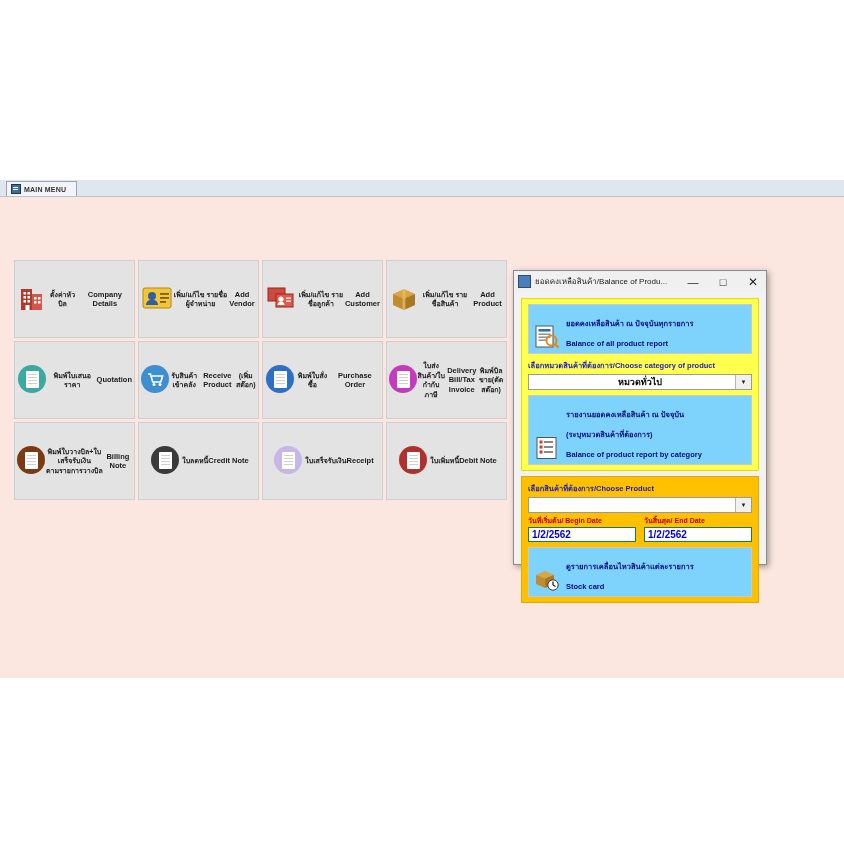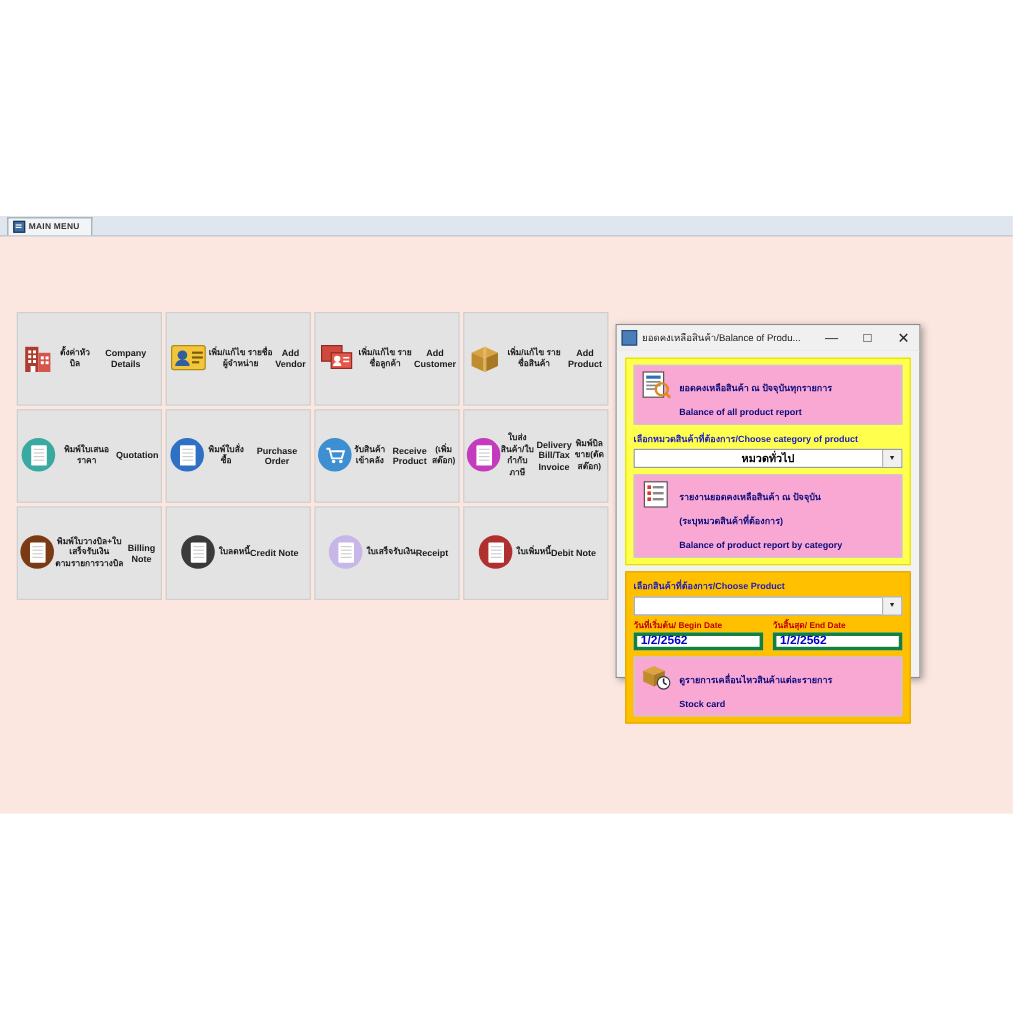--- a/index.html
+++ b/index.html
@@ -208,10 +208,10 @@
     box-sizing: border-box;
   }
   .rptbtn {
-    background: #f9a8d4;
+    background: #7dd3fc;
     border: 1px solid #c9c9c9;
     display: flex;
-    align-items: flex-start;
+    align-items: flex-end;
     gap: 6px;
     padding: 4px 5px;
     box-sizing: border-box;

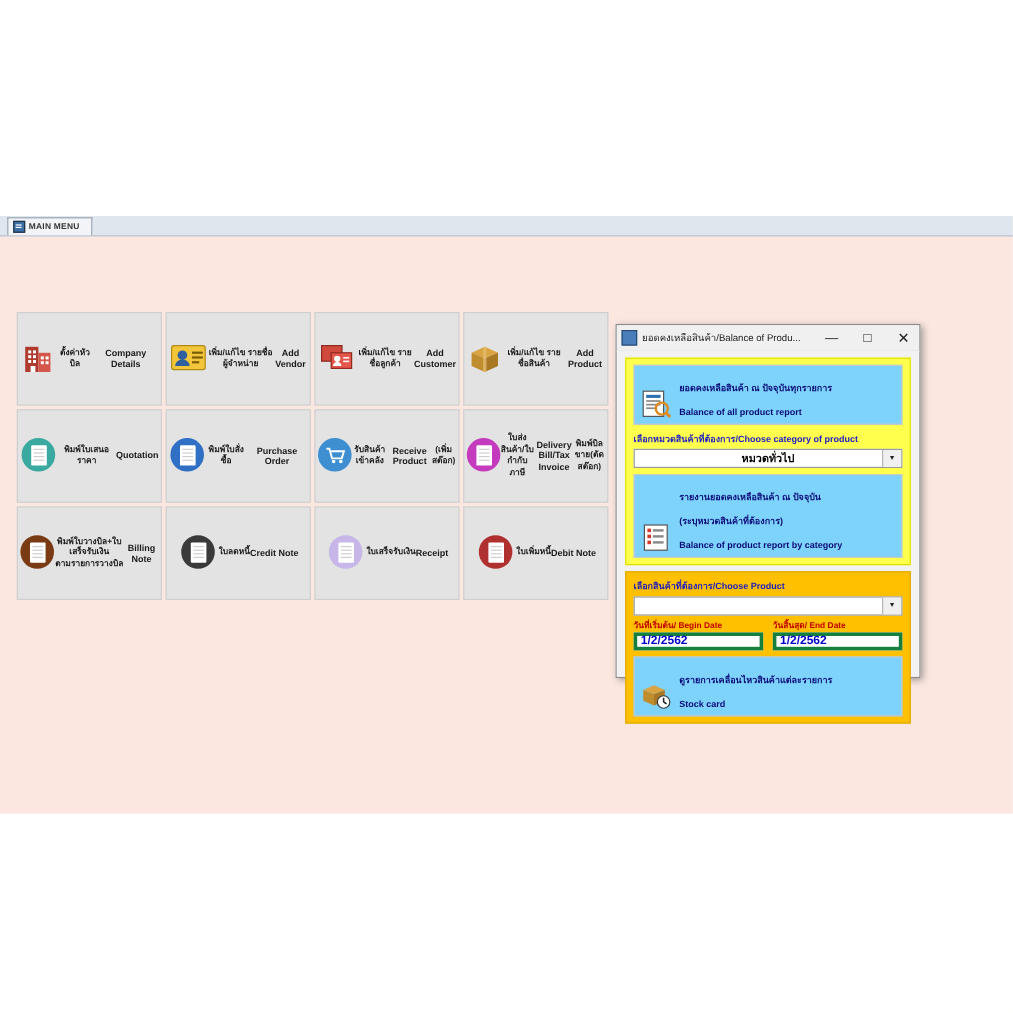--- a/index.html
+++ b/index.html
@@ -376,21 +376,6 @@
 
       <div class="cell">
         <span class="ico">
-          <span class="circ" style="background:#2f6fc4">
-            <span class="doc">
-                <i style="top:3px"></i>
-                <i style="top:6px"></i>
-                <i style="top:9px"></i>
-                <i style="top:12px"></i>
-              </span>
-          </span>
-        </span>
-        <span class="lbl">พิมพ์ใบสั่งซื้อ</span>
-        <span class="lbl en">Purchase Order</span>
-      </div>
-
-      <div class="cell">
-        <span class="ico">
           <span class="circ" style="background:#3d8fd1">
             <svg width="17" height="15" viewBox="0 0 17 15">
               <path d="M1 2h2.5l2.2 8h8.1l1.8-6H5" fill="none" stroke="#fff" stroke-width="1.6"></path>
@@ -402,6 +387,21 @@
         <span class="lbl">รับสินค้าเข้าคลัง</span>
         <span class="lbl en">Receive Product</span>
         <span class="lbl">(เพิ่มสต๊อก)</span>
+      </div>
+
+      <div class="cell">
+        <span class="ico">
+          <span class="circ" style="background:#2f6fc4">
+            <span class="doc">
+                <i style="top:3px"></i>
+                <i style="top:6px"></i>
+                <i style="top:9px"></i>
+                <i style="top:12px"></i>
+              </span>
+          </span>
+        </span>
+        <span class="lbl">พิมพ์ใบสั่งซื้อ</span>
+        <span class="lbl en">Purchase Order</span>
       </div>
 
       <div class="cell">

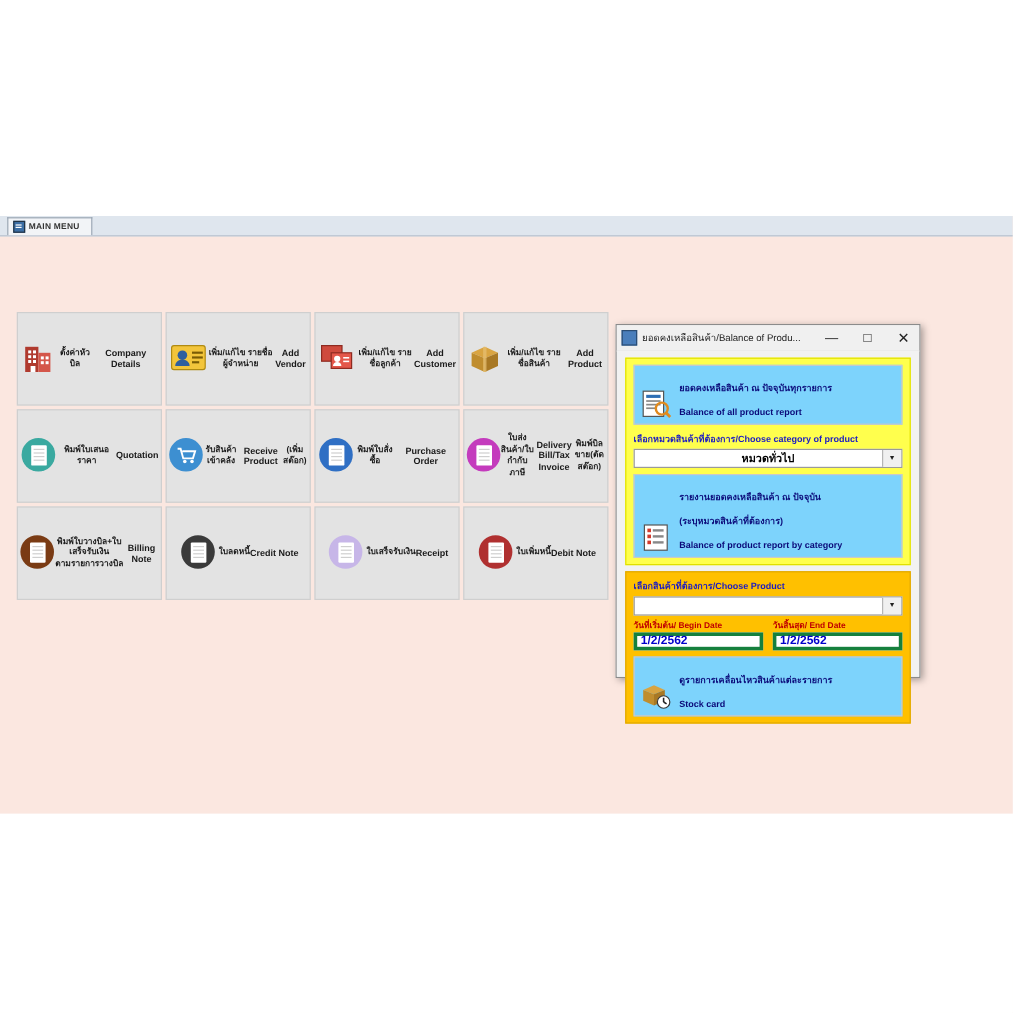--- a/index.html
+++ b/index.html
@@ -265,7 +265,7 @@
   .datefield {
     height: 15px;
     background: #fff;
-    border: 3px solid #15803d;
+    border: 1px solid #15803d;
     font-size: 10px;
     color: #0000cc;
     font-weight: bold;

